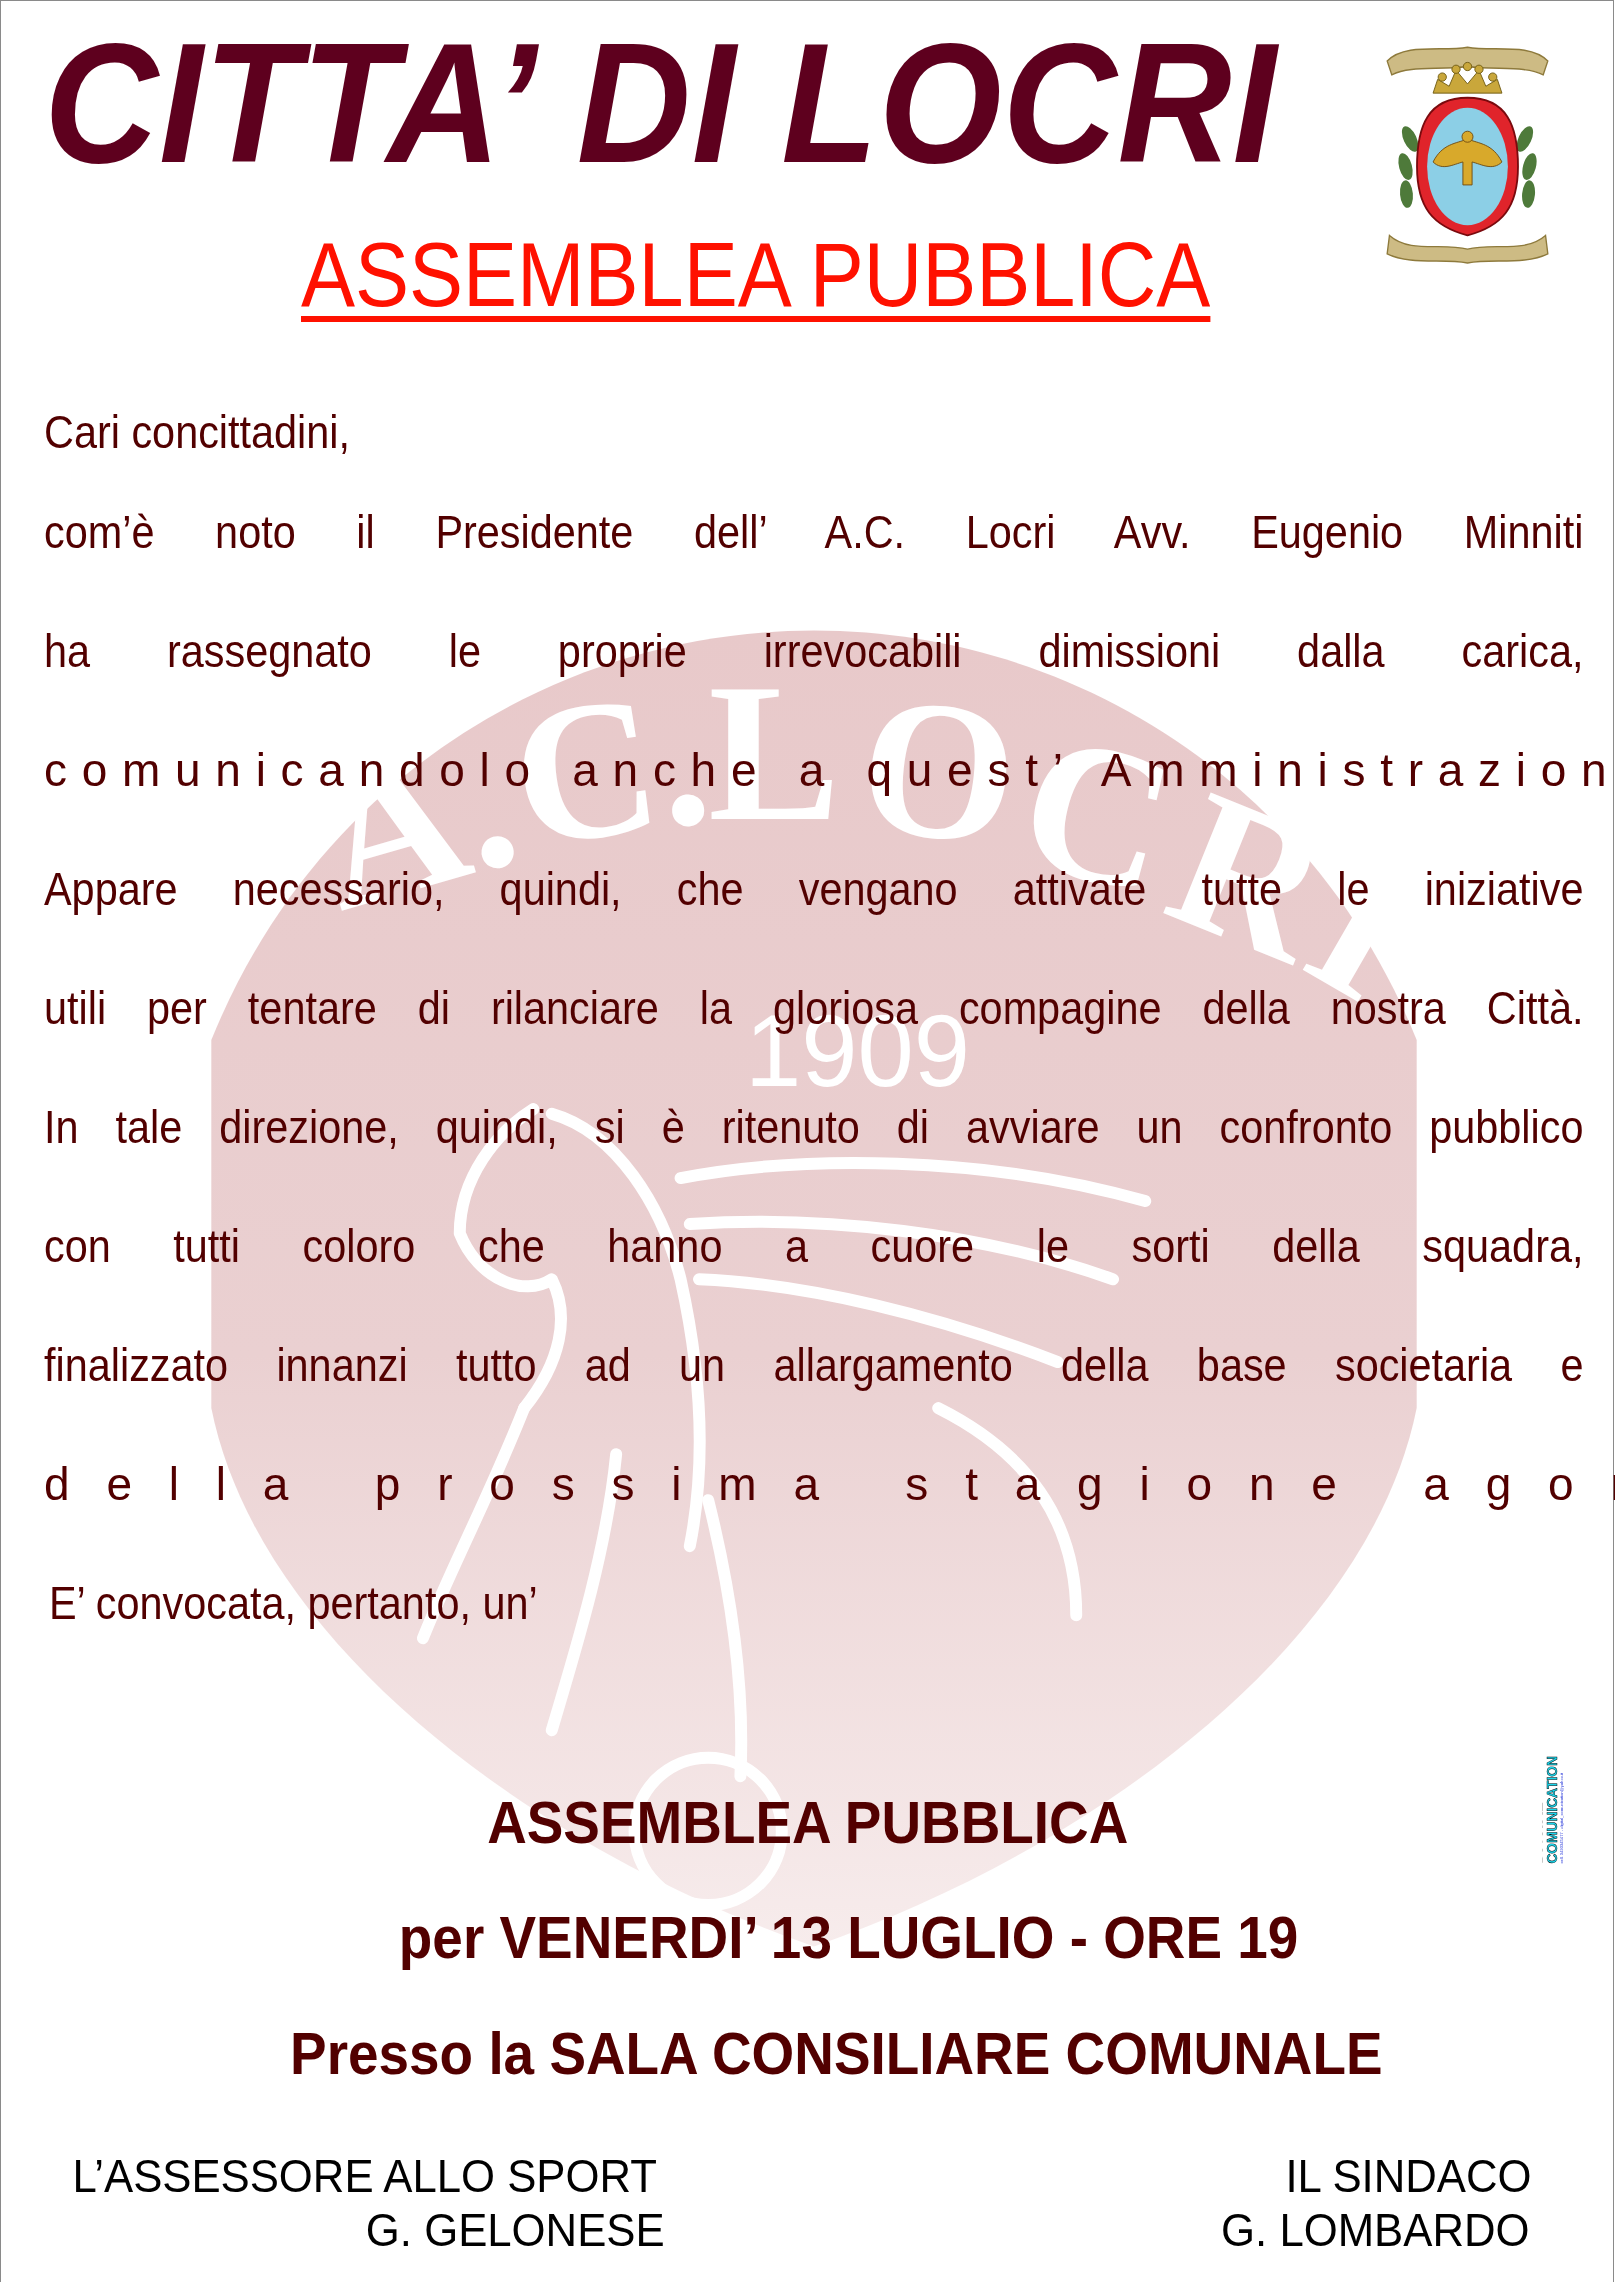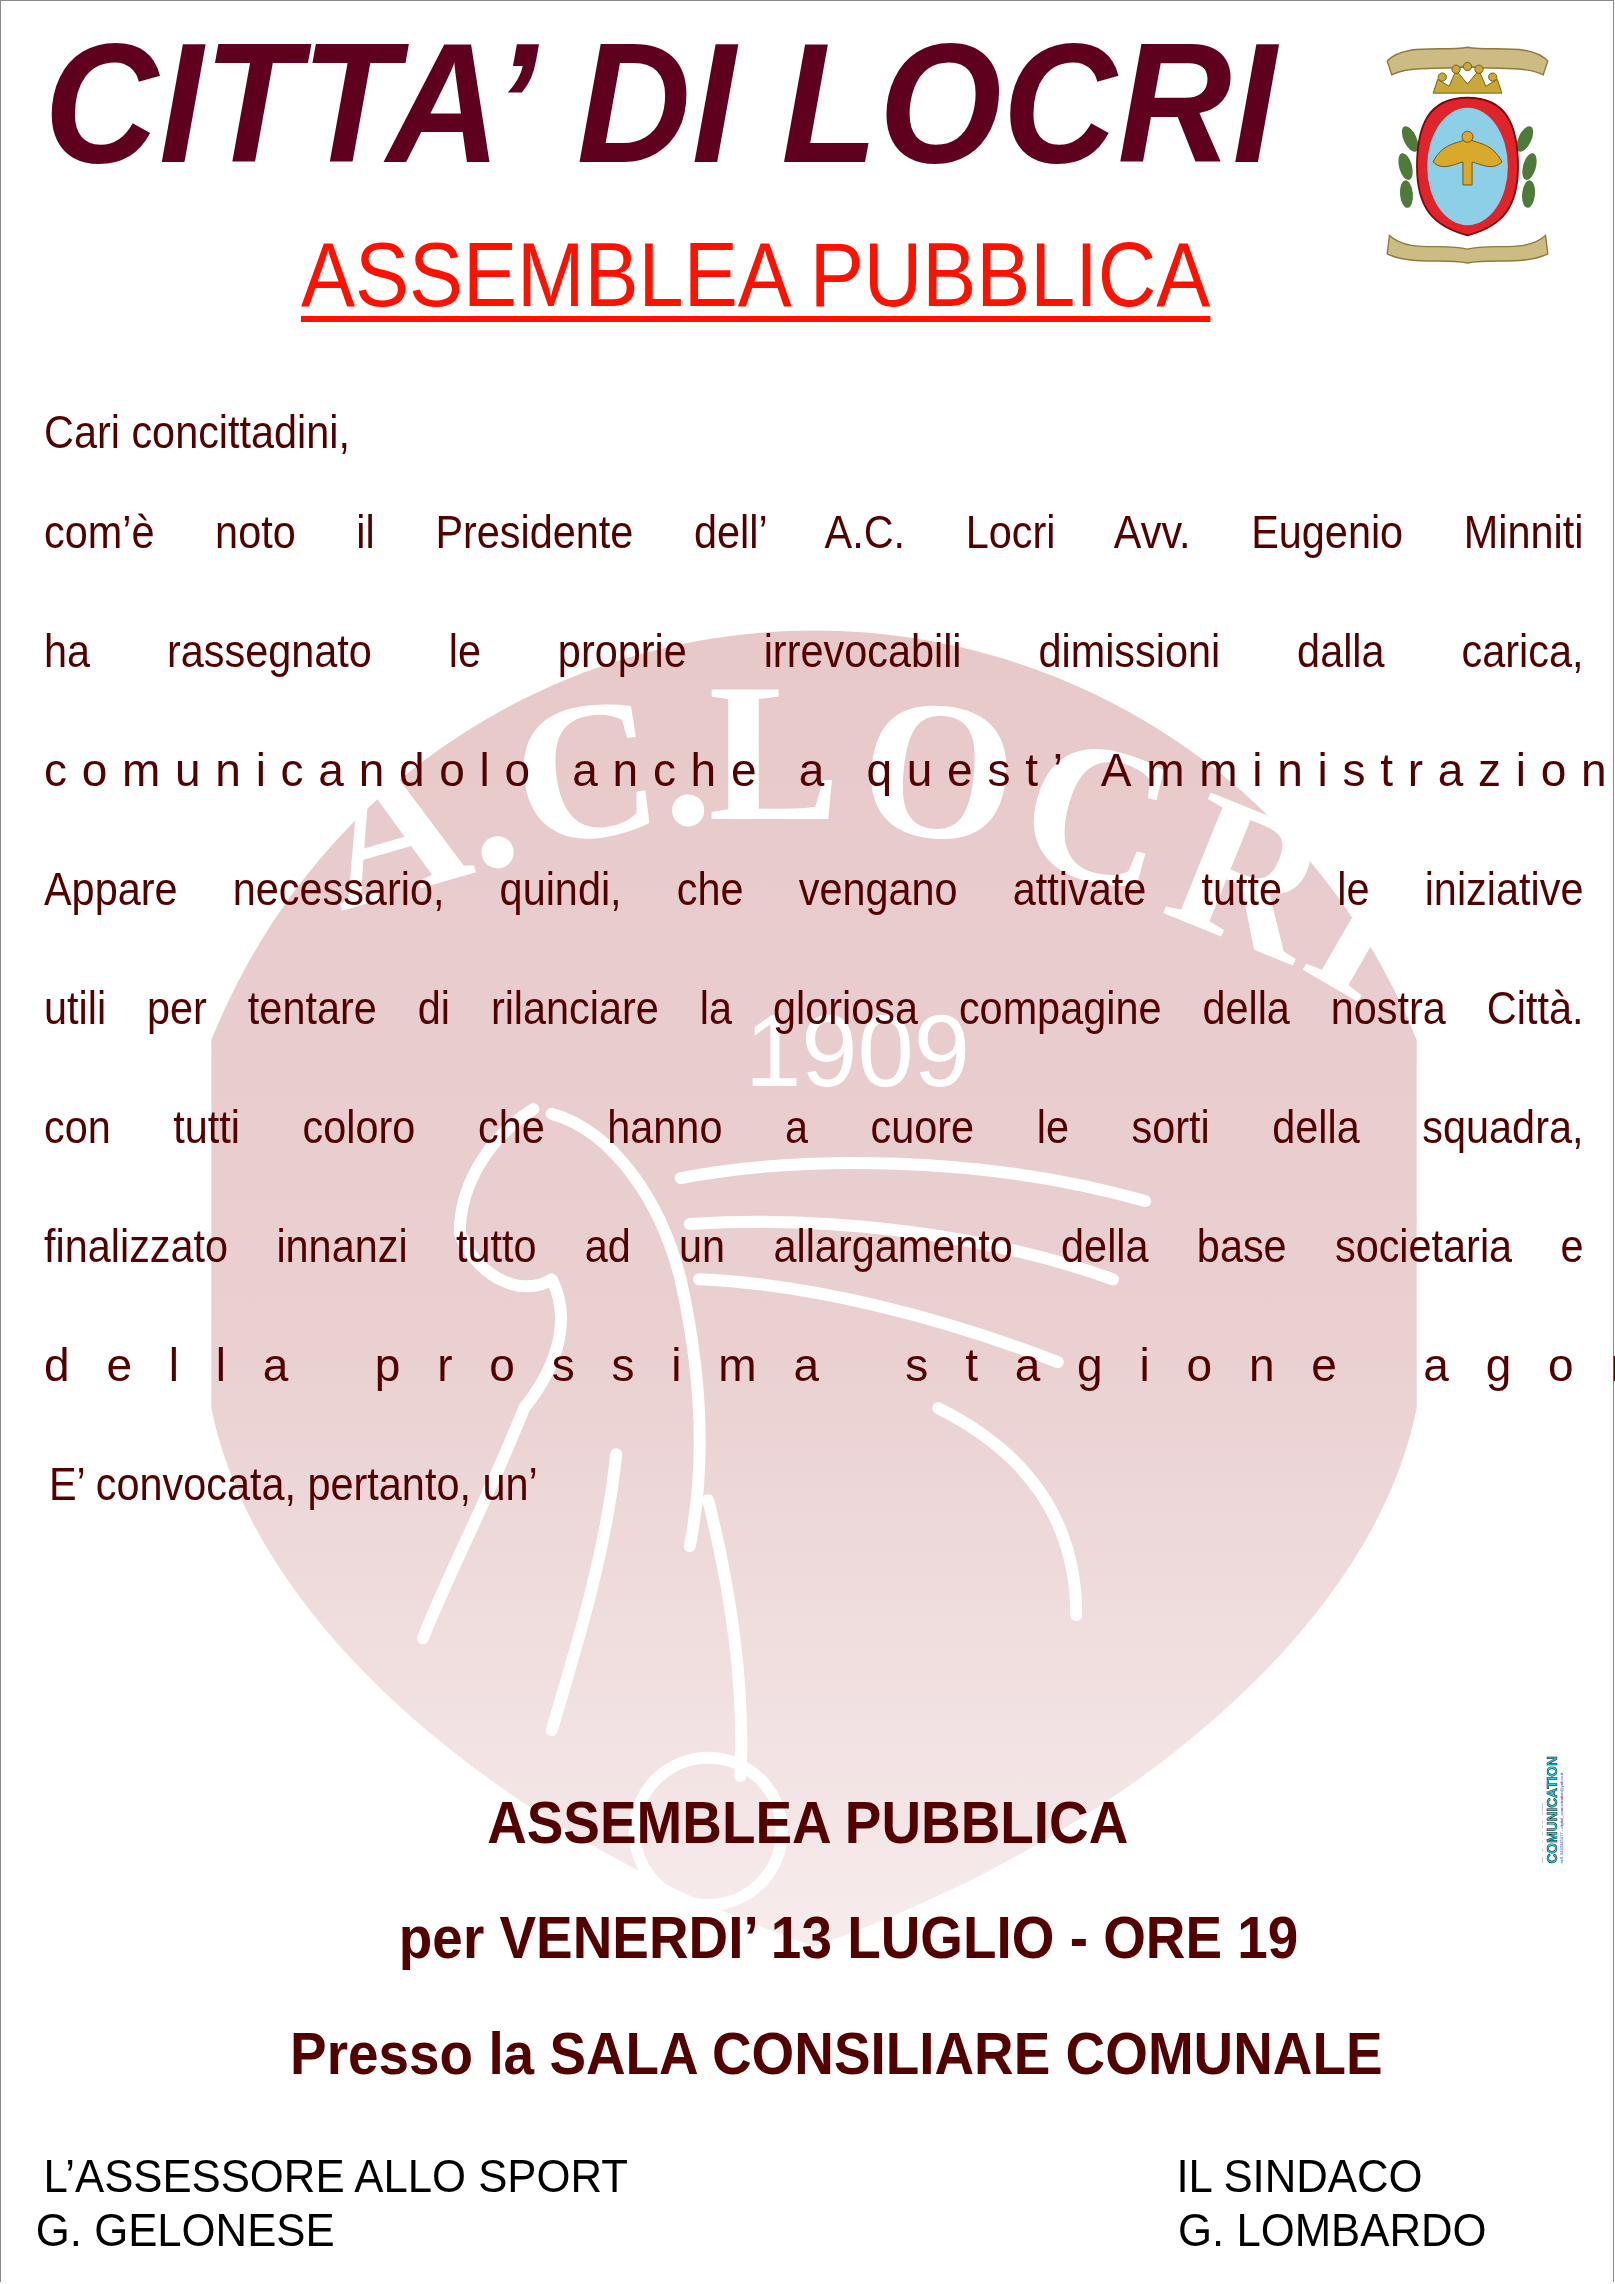--- a/index.html
+++ b/index.html
@@ -117,6 +117,9 @@
       <span class="cond" style="display:block">utili per tentare di rilanciare la gloriosa compagine della nostra Città.</span>
     </div>
   <div class="line">
+      <span class="cond" style="display:block">In tale direzione, quindi, si è ritenuto di avviare un confronto pubblico</span>
+    </div>
+  <div class="line">
       <span class="cond" style="display:block">con tutti coloro che hanno a cuore le sorti della squadra,</span>
     </div>
   <div class="line">

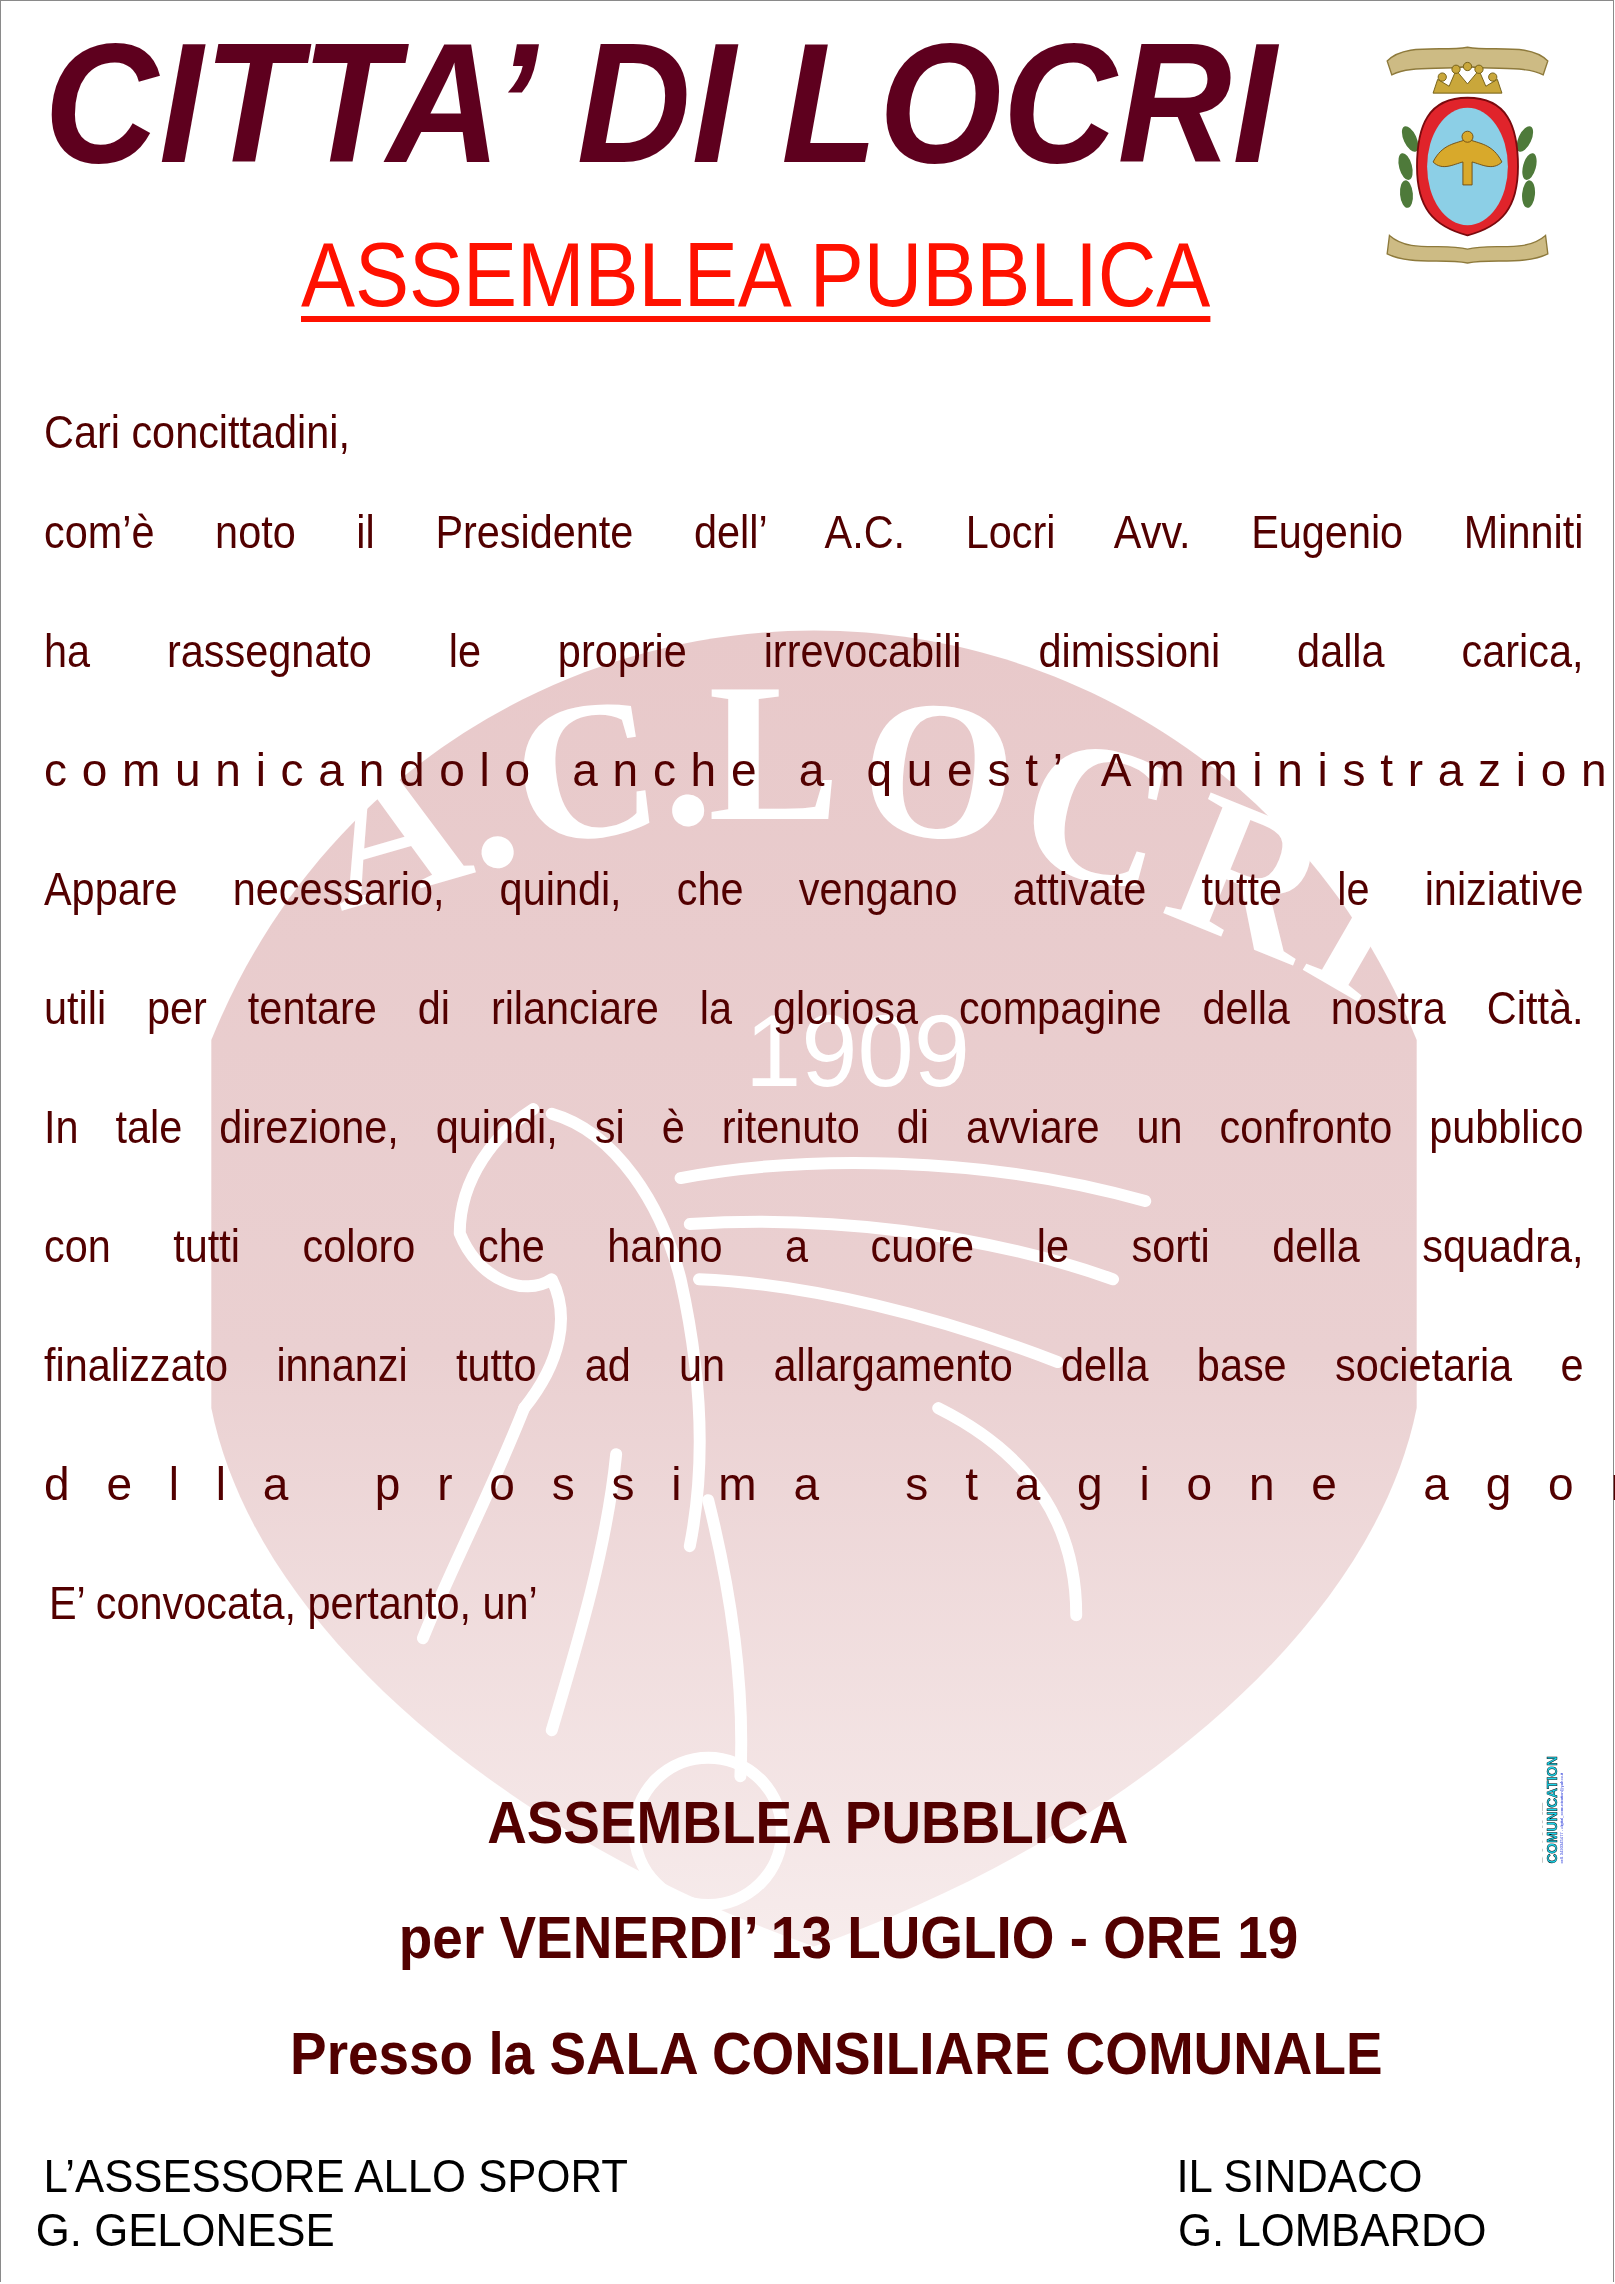--- a/index.html
+++ b/index.html
@@ -26,7 +26,7 @@
   .cond { display:inline-block; transform:scaleX(0.9); transform-origin:left top; width:111%; }
   .center-block { position:absolute; left:0; width:1616px; text-align:center; font-weight:bold;
                   color:var(--body); font-size:59px; line-height:1; }
-  .sig { position:absolute; text-align:left; font-size:46px; color:#000; line-height:1.18; }
+  .sig { position:absolute; text-align:right; font-size:46px; color:#000; line-height:1.18; }
   .sig .in { display:inline-block; transform:scaleX(0.95); }
   .dc-logo { position:absolute; left:1542px; top:1744px; width:55px; height:120px; }
 </style>

